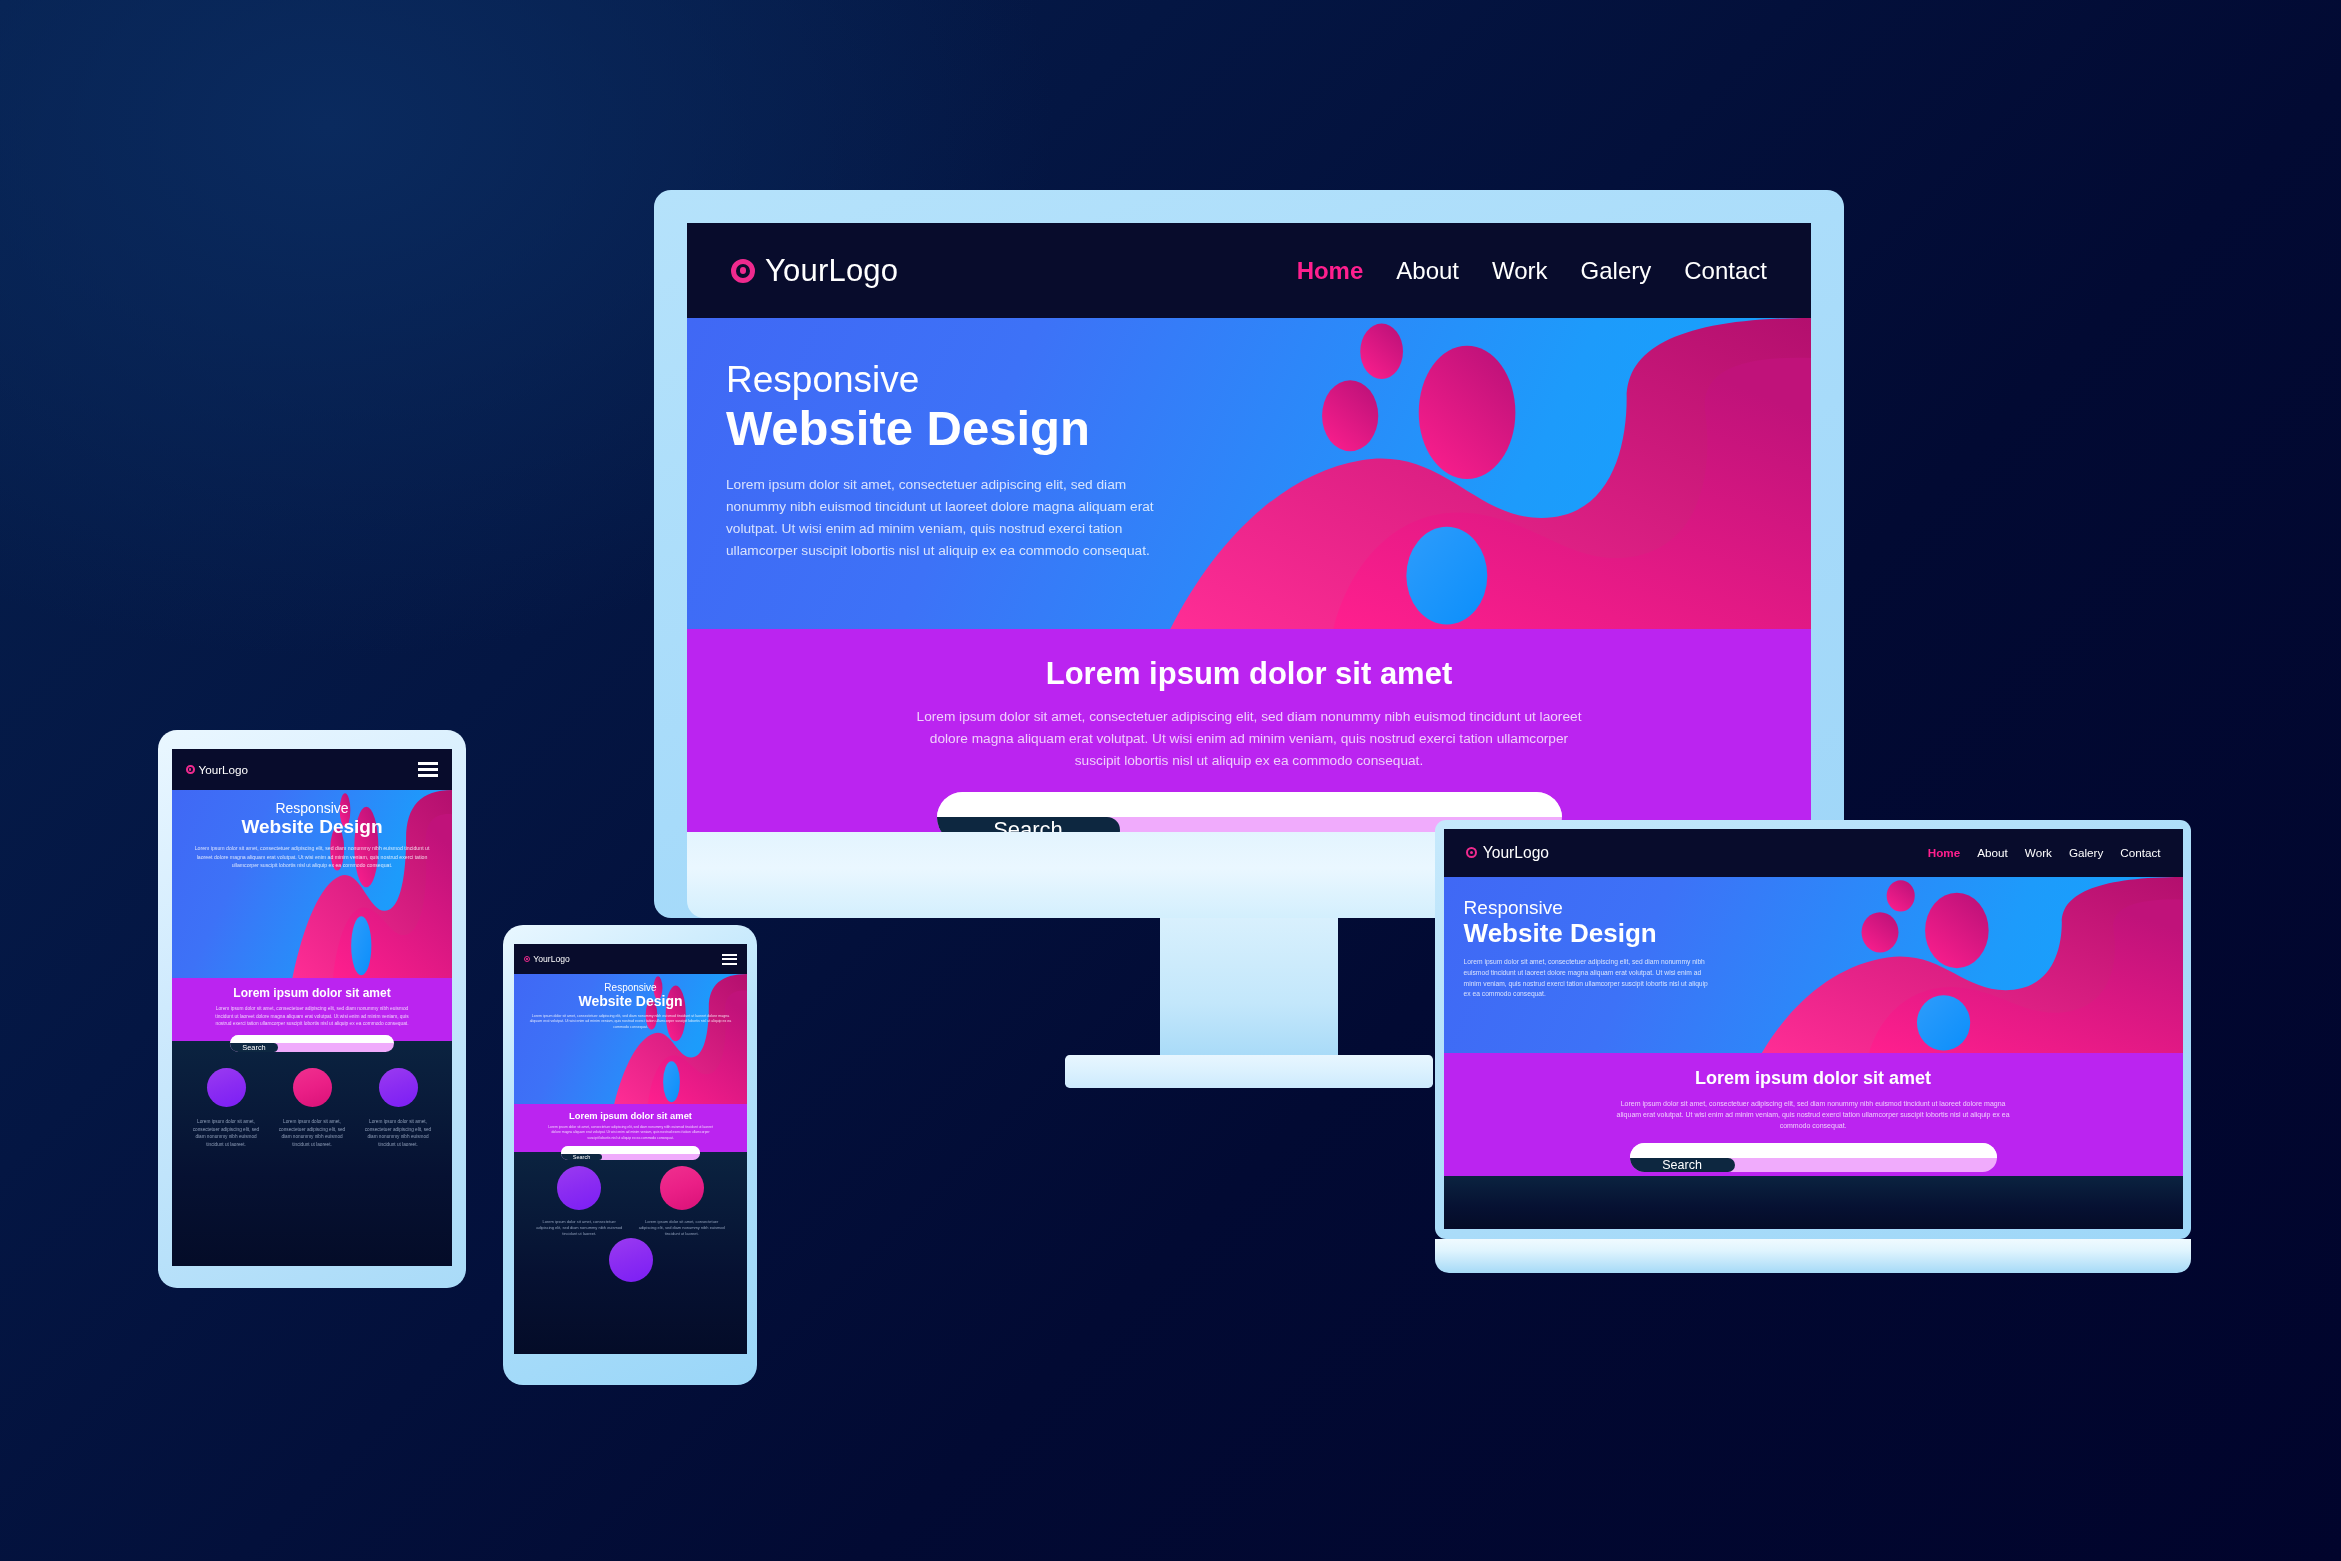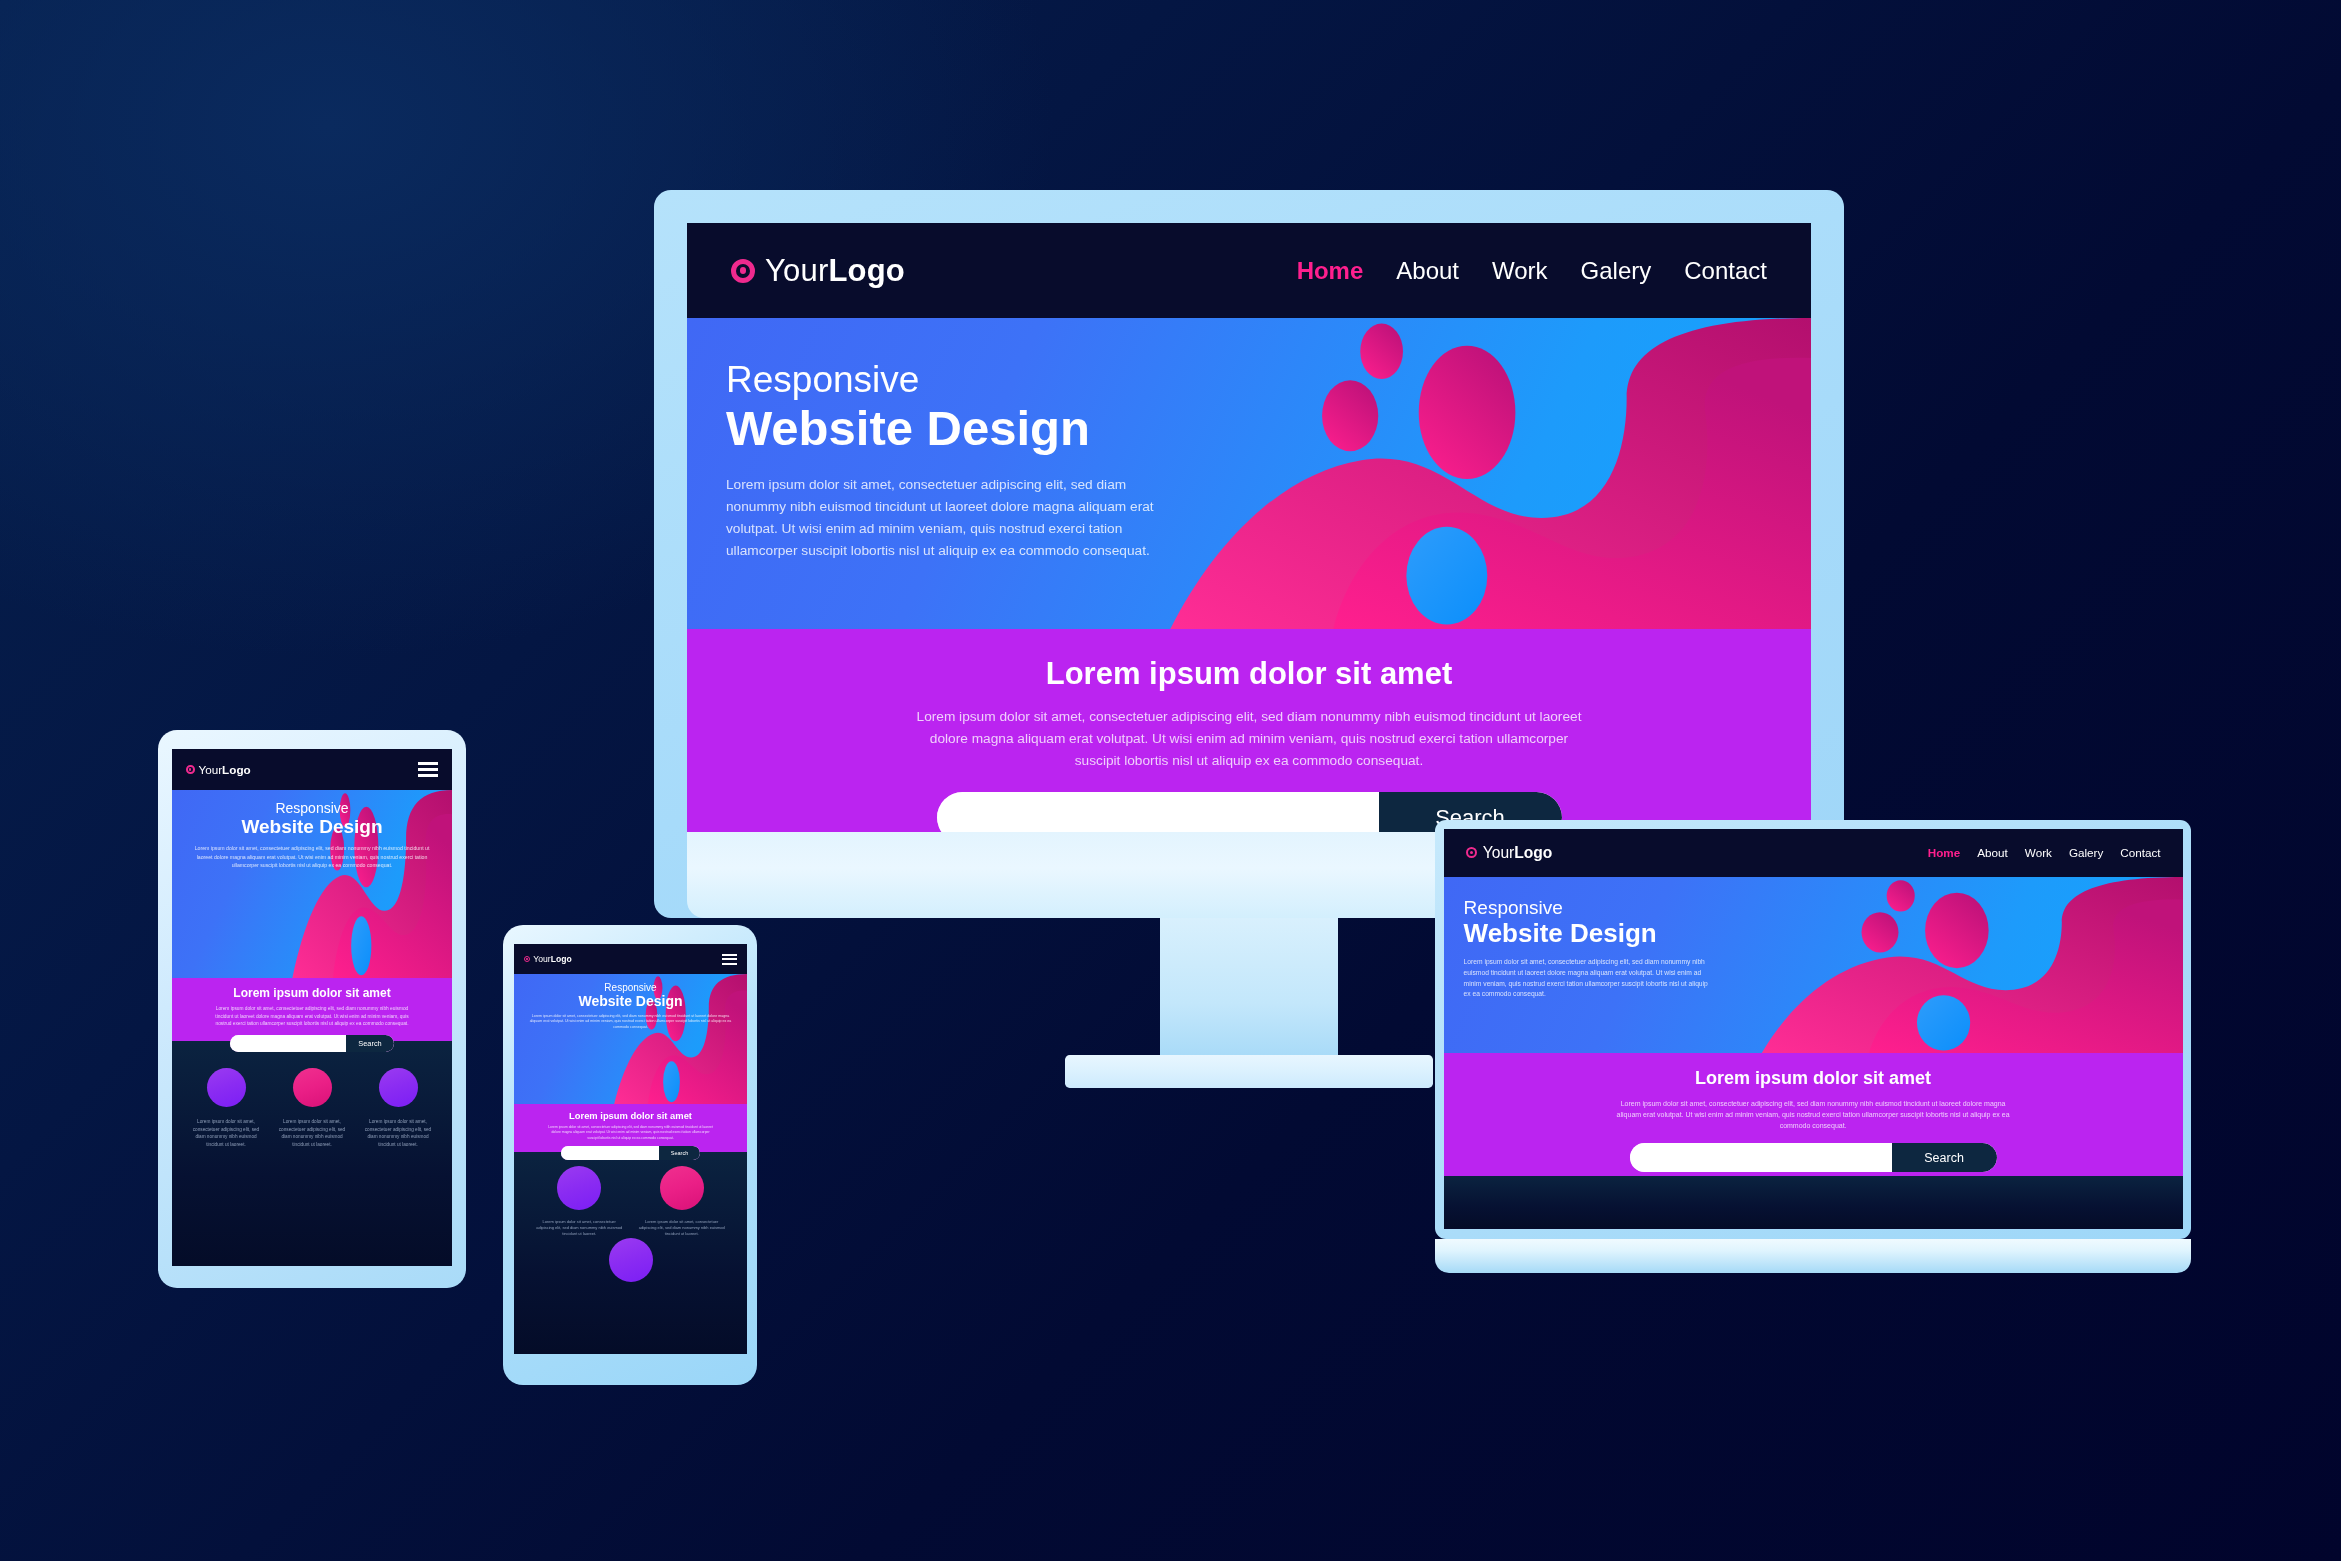--- a/index.html
+++ b/index.html
@@ -20,7 +20,7 @@
                 align-items:center; justify-content:center; flex:none; }
   .logo .ring i { display:block; background:#ef2a8e; border-radius:50%; }
   .logo .t1 { font-weight:400; }
-  .logo .t2 { font-weight:700; }
+  .logo .t2 { font-weight:400; }
   .nav-links { display:flex; align-items:center; white-space:nowrap; }
   .nav-links a { color:#fff; text-decoration:none; }
   .nav-links a.active { color:#ff1f8e; font-weight:700; }

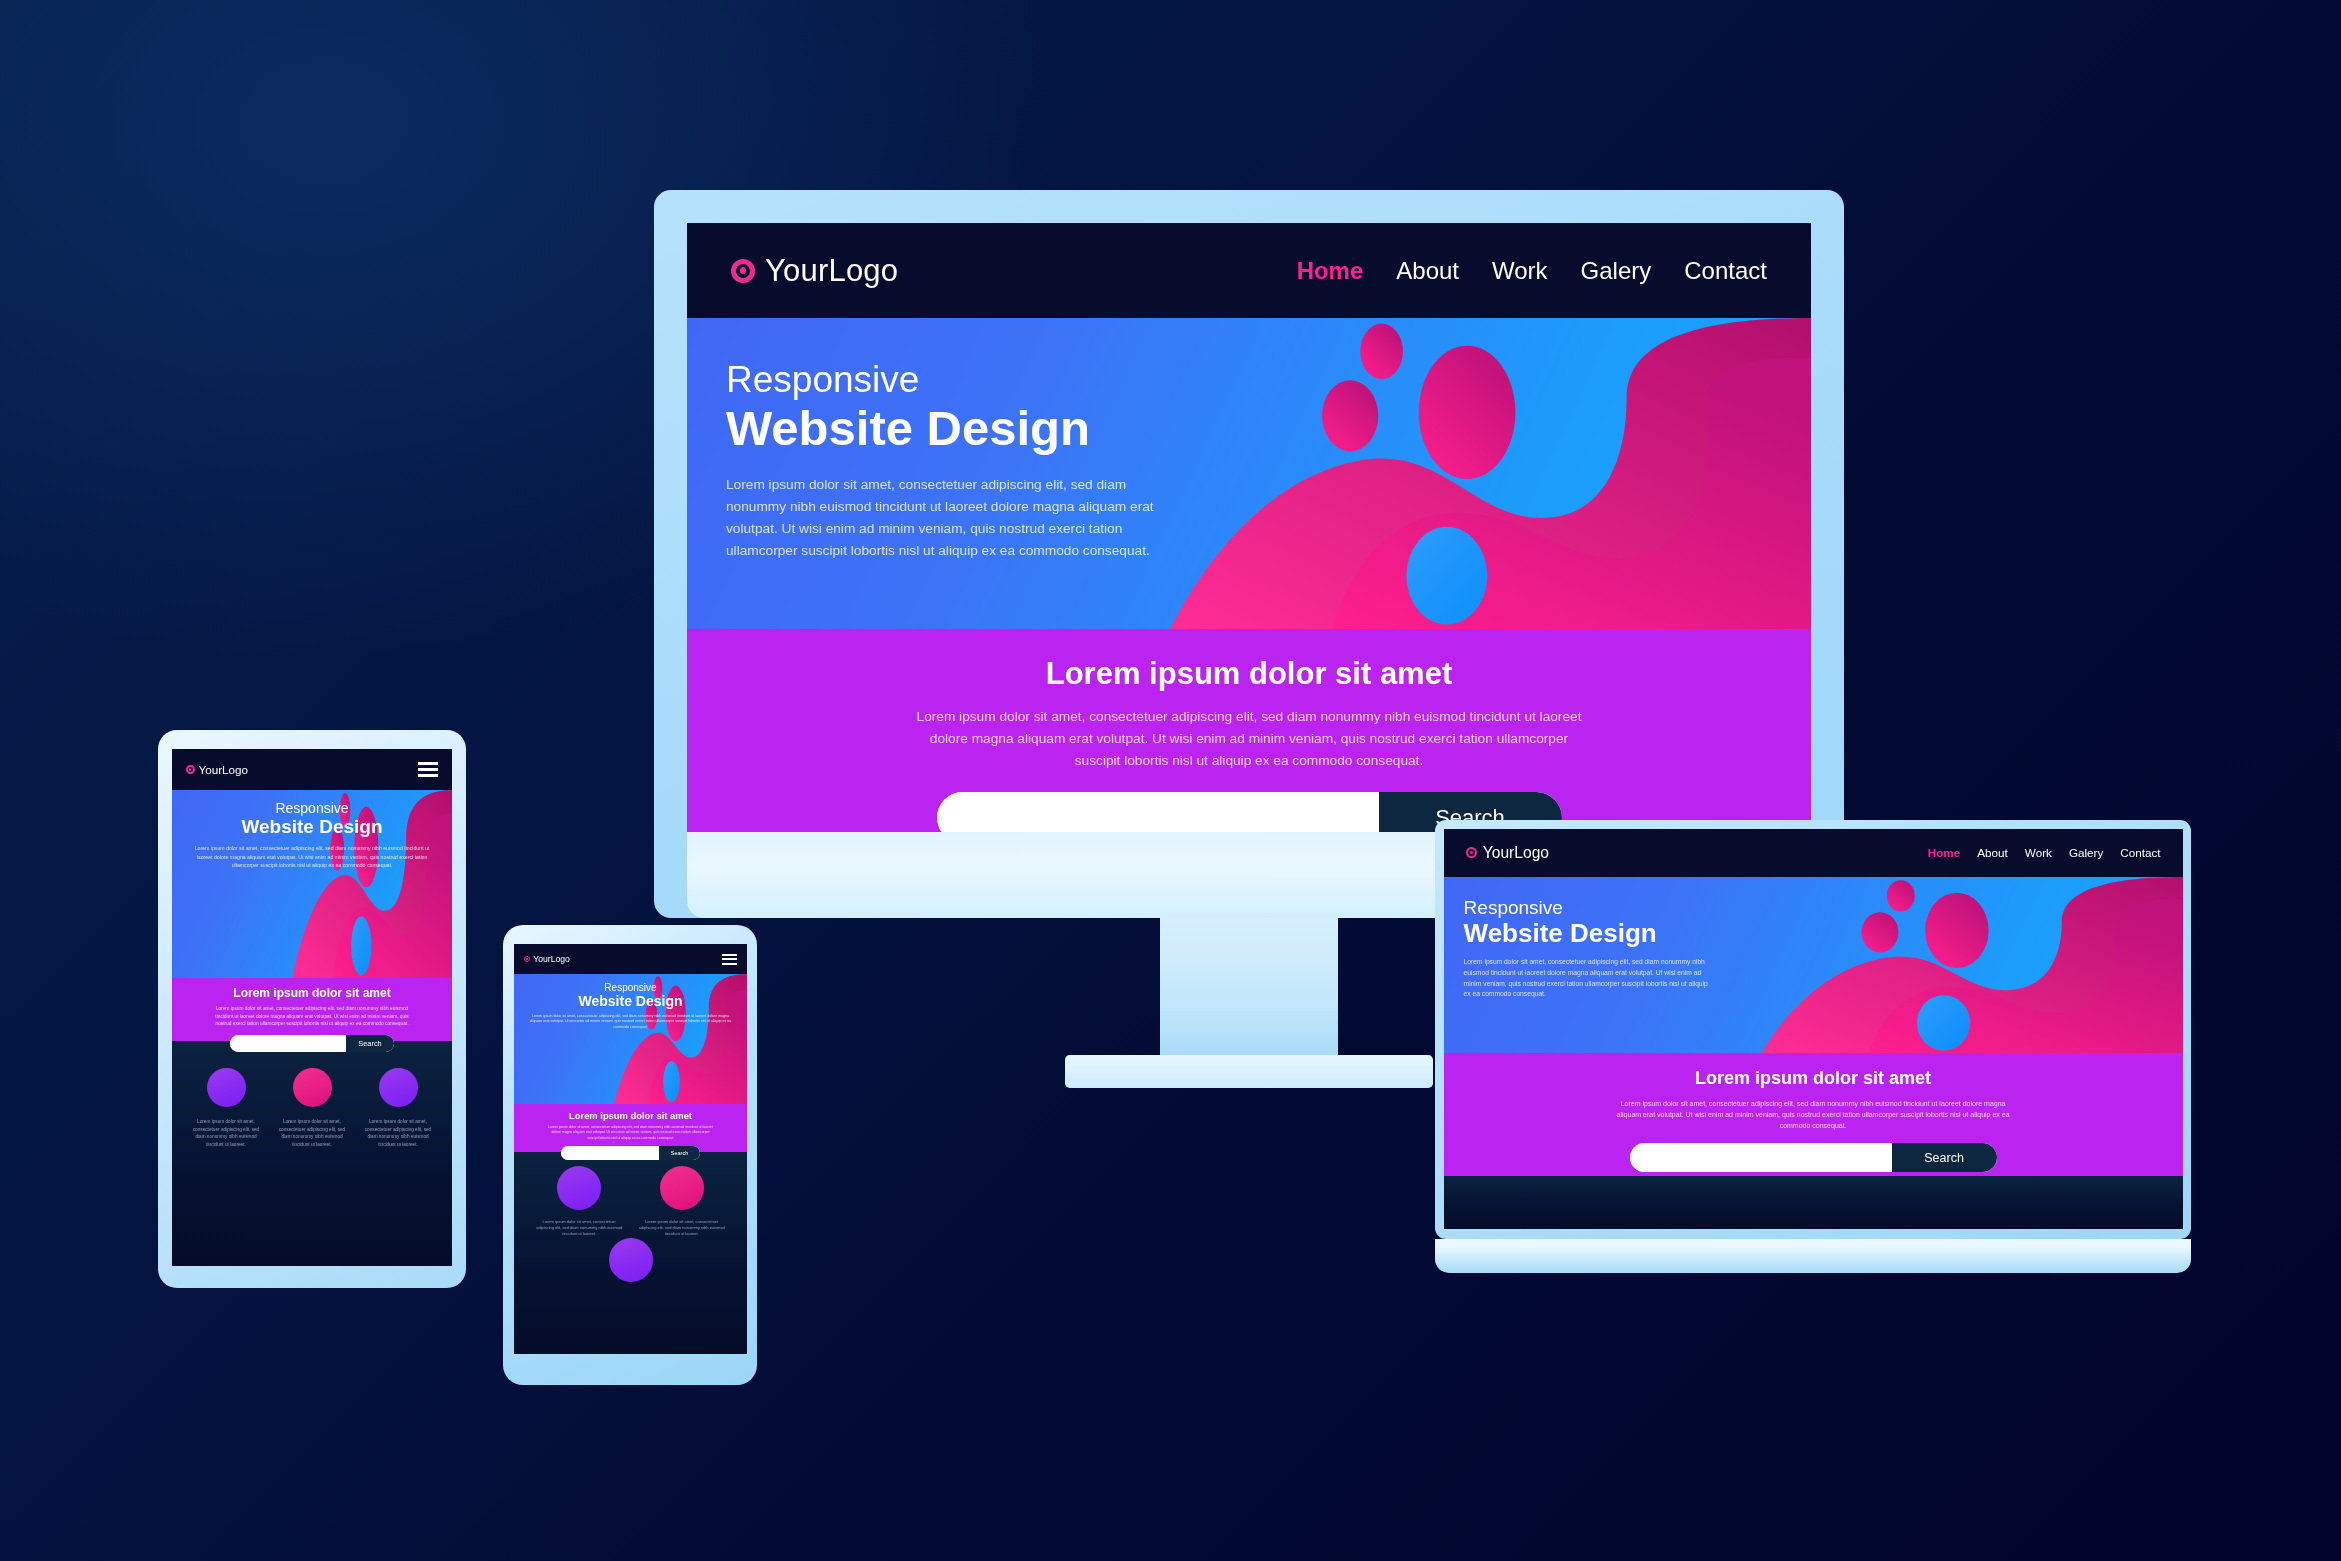--- a/index.html
+++ b/index.html
@@ -39,7 +39,7 @@
   .promo { background:#bb24f0; text-align:center; position:relative; }
   .promo h2 { color:#fff; font-weight:700; }
   .promo p { color:rgba(255,255,255,.78); font-weight:300; }
-  .searchbar { display:flex; margin-left:auto; margin-right:auto; background:#f0abfc; overflow:hidden; }
+  .searchbar { display:flex; margin-left:auto; margin-right:auto; background:#f0abfc; overflow:hidden;flex-direction:column; }
   .searchbar .field { background:#fff; flex:1; }
   .searchbar .btn { background:#0d2740; color:#fff; display:flex; align-items:center;
                     justify-content:center; font-weight:400; }

